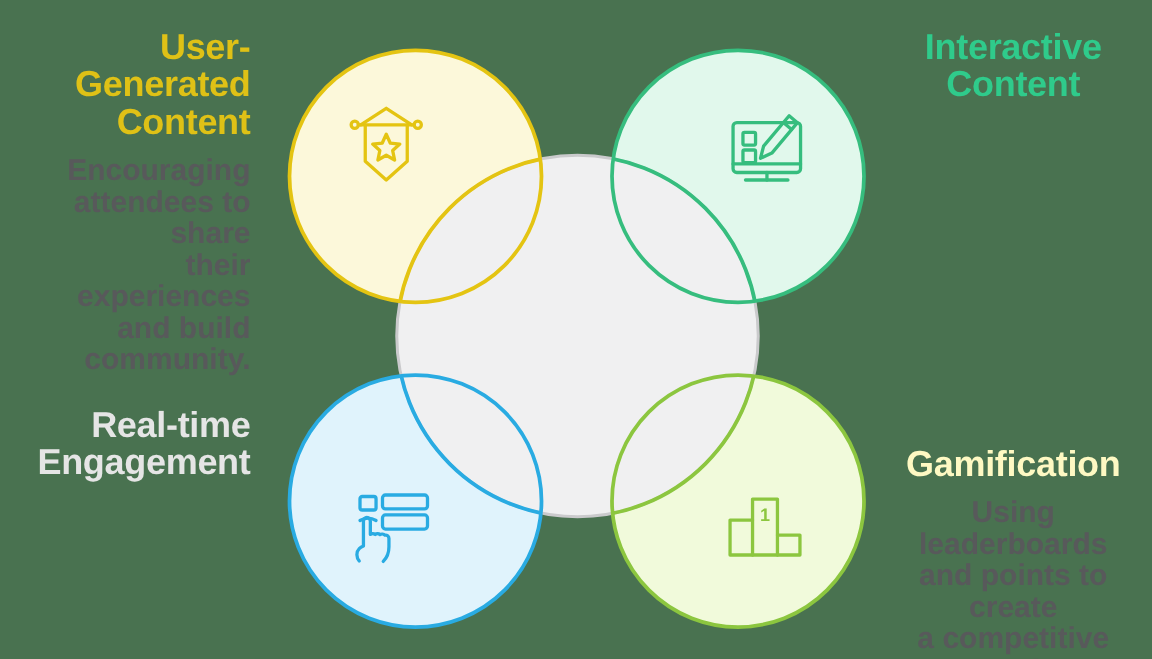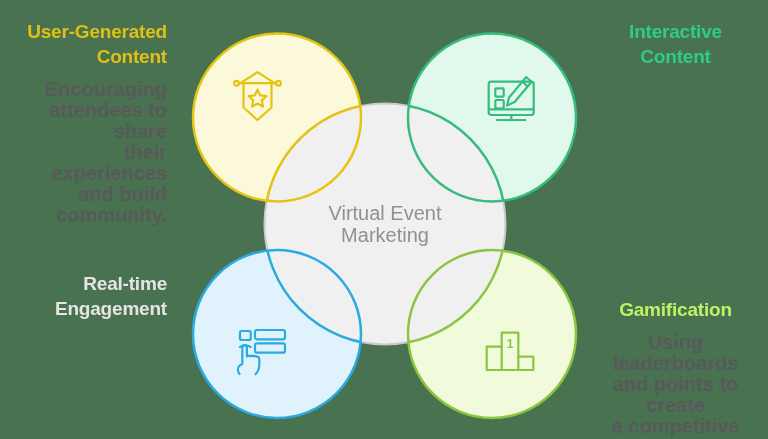--- a/index.html
+++ b/index.html
@@ -20,7 +20,7 @@
   .label-block.align-left  { text-align:center; }
 
   .section-title {
-    font-size:19px; line-height:25px; font-weight:700;
+    font-size:24px; line-height:25px; font-weight:700;
     white-space:pre-line; letter-spacing:-0.2px;
   }
   .section-desc {

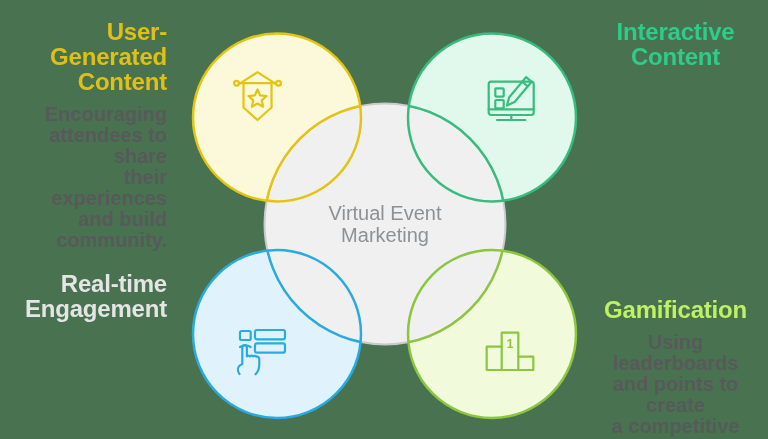--- a/index.html
+++ b/index.html
@@ -111,8 +111,6 @@
     </g>
   </svg>
 
-  <div class="center-label">Virtual Event
-Marketing</div>
 
   <div class="label-block align-right" style="left:20px; top:19px; width:147px;">
     <div class="section-title" style="color: rgb(223, 193, 22);">User-Generated

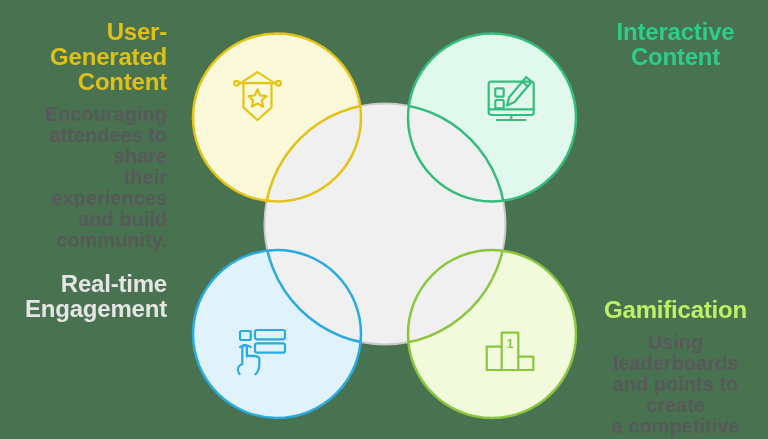--- a/index.html
+++ b/index.html
@@ -133,7 +133,7 @@
   </div>
 
   <div class="label-block align-left" style="left:603px; top:297px; width:145px;">
-    <div class="section-title" style="color: #bef264;">Gamification</div>
+    <div class="section-title" style="color: #fef9c3;">Gamification</div>
     <div class="section-desc">Using leaderboards
 and points to create
 a competitive and

